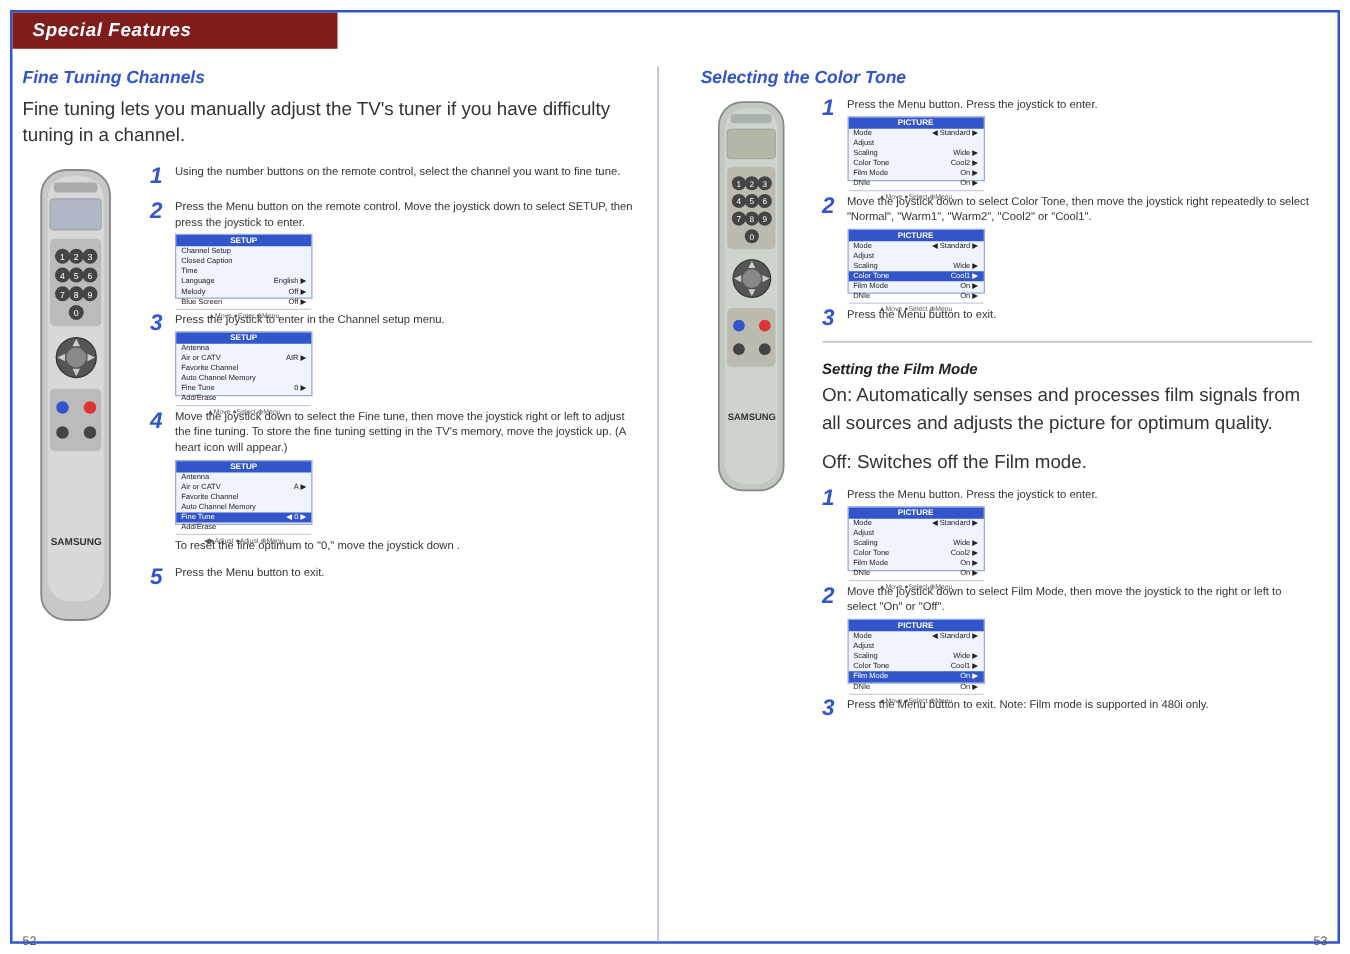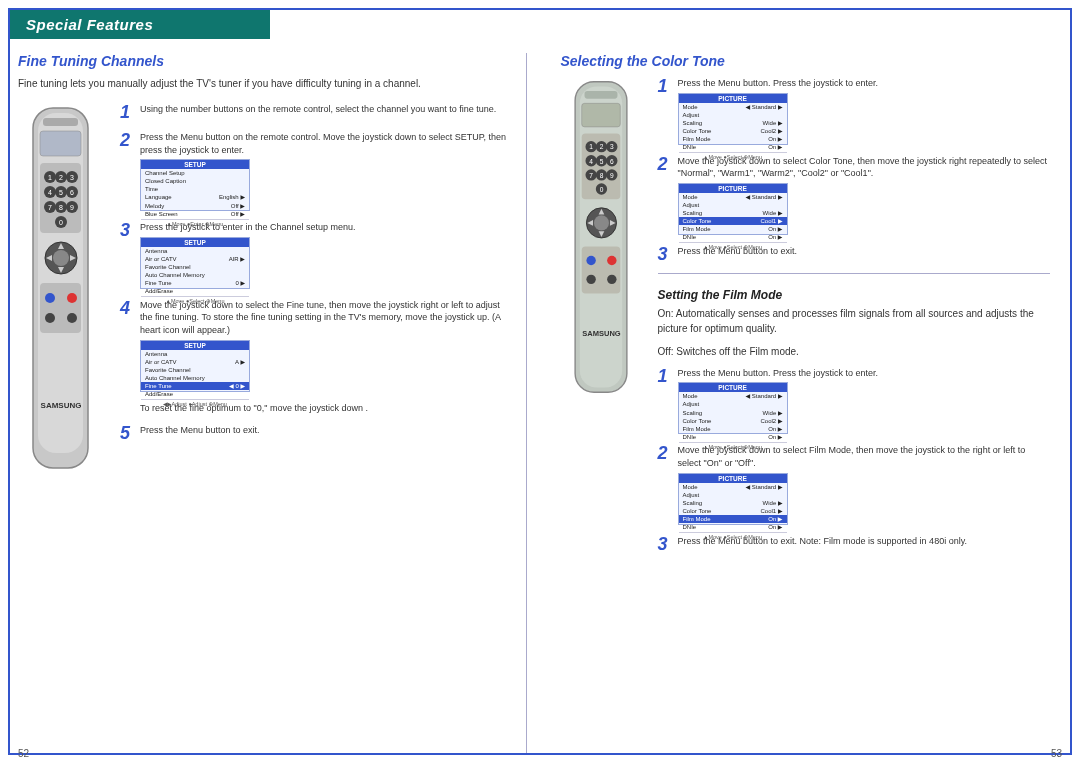--- a/index.html
+++ b/index.html
@@ -27,7 +27,7 @@
     }
     
     .header-bar {
-      background: #0f766e;
+      background: #7f1d1d;
       color: white;
       font-size: 15px;
       font-weight: bold;

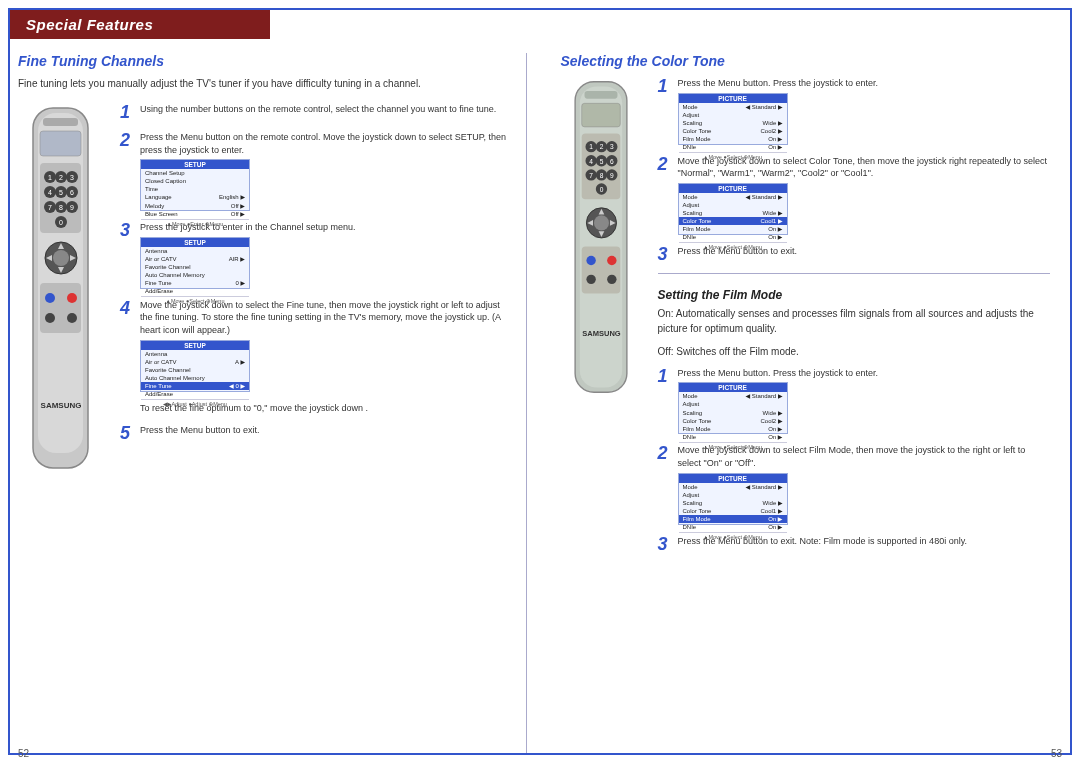--- a/index.html
+++ b/index.html
@@ -60,7 +60,7 @@
       margin-bottom: 8px;
     }
     .intro-text {
-      font-size: 10px;
+      font-size: 15px;
       color: #333;
       margin-bottom: 12px;
       line-height: 1.4;

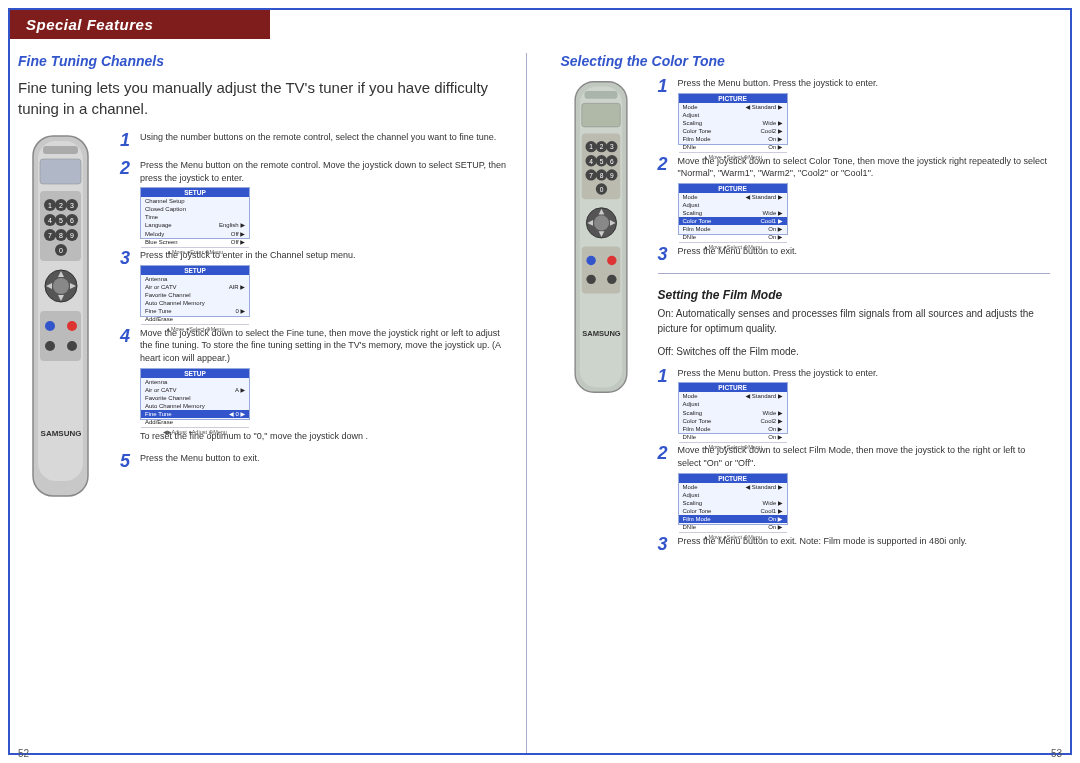--- a/index.html
+++ b/index.html
@@ -150,7 +150,7 @@
       margin: 14px 0 4px 0;
     }
     .on-off-text {
-      font-size: 10px;
+      font-size: 15px;
       color: #333;
       line-height: 1.5;
       margin-bottom: 8px;

